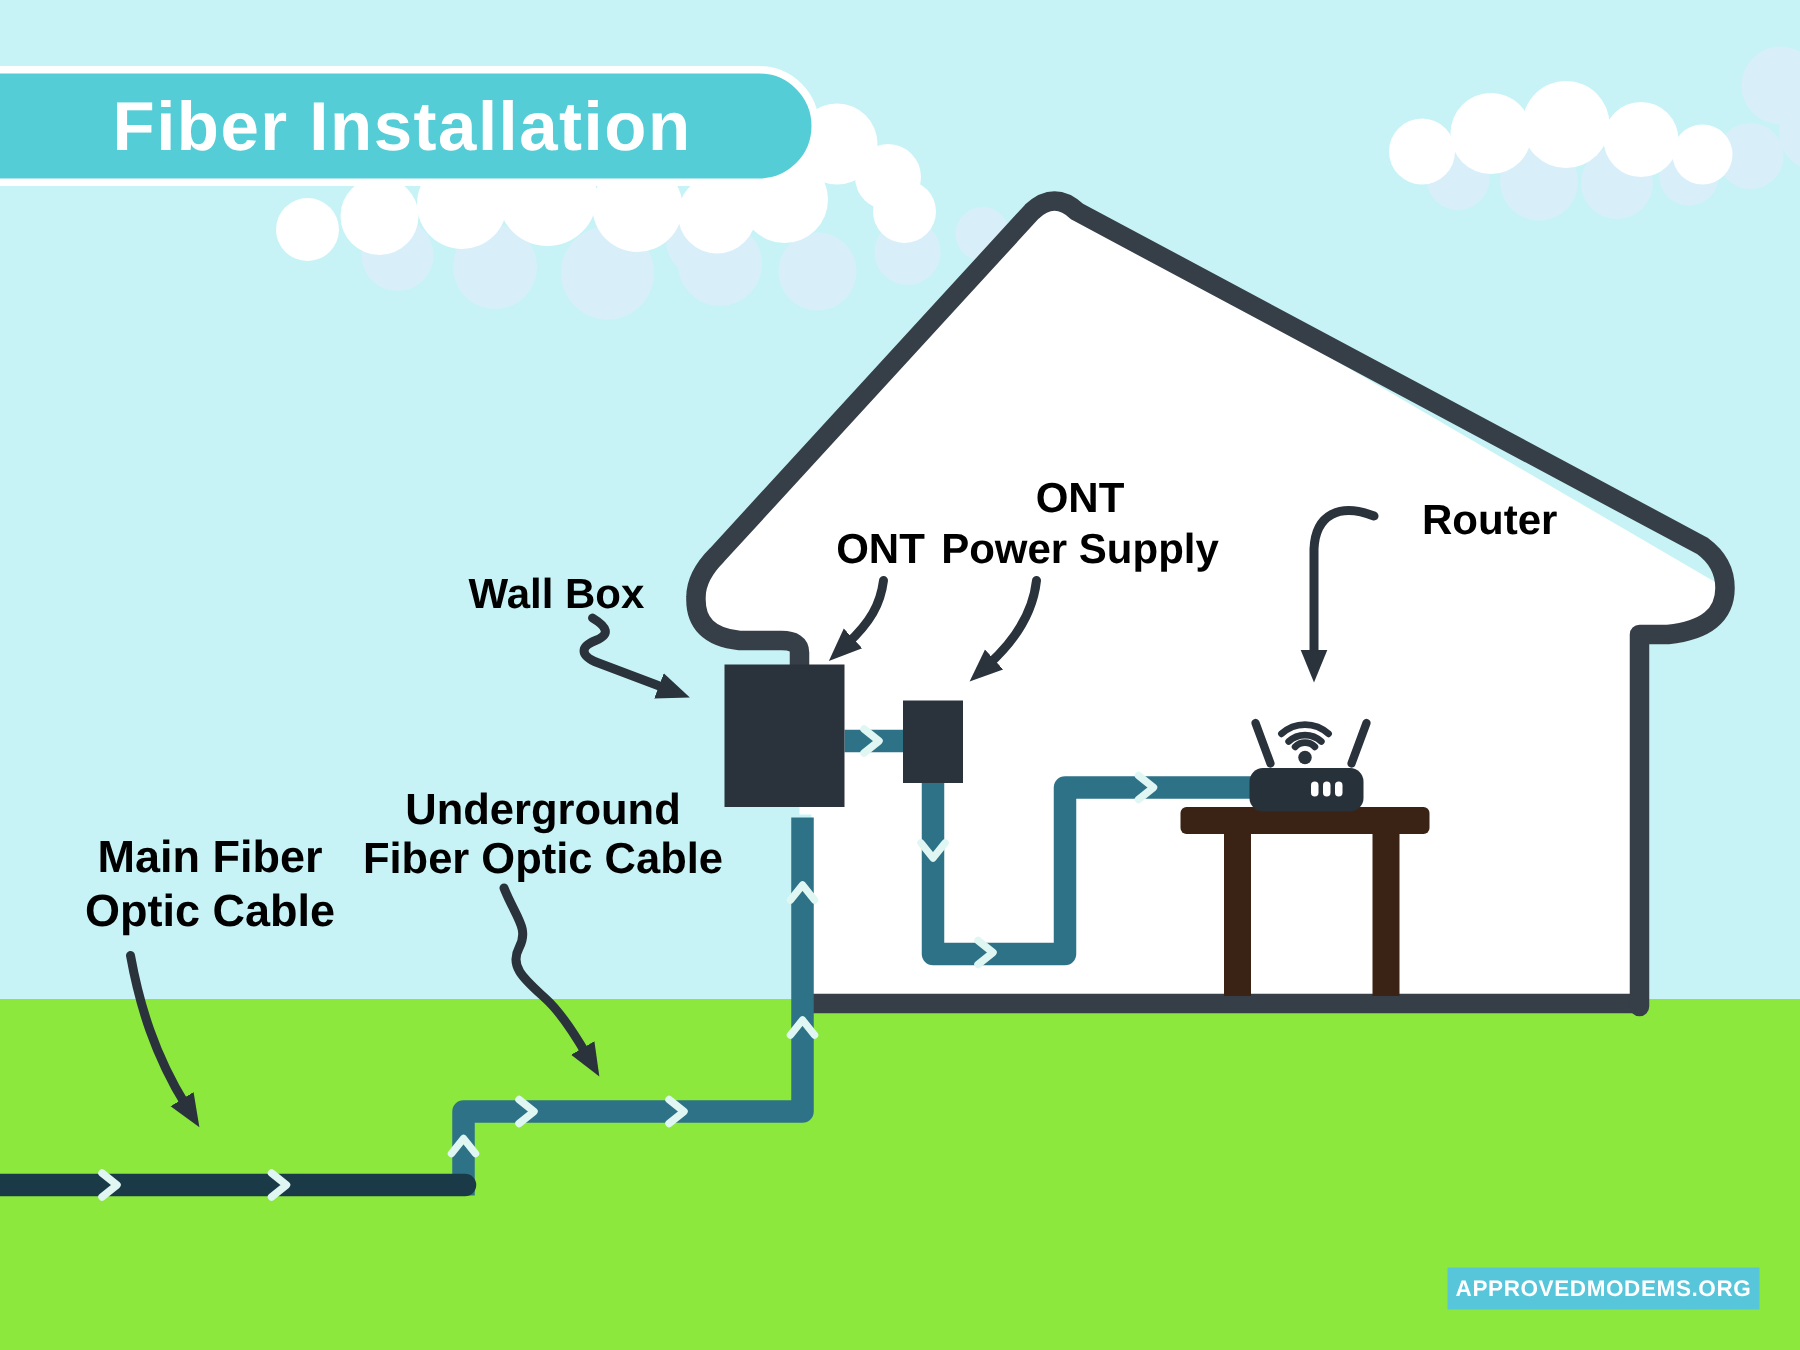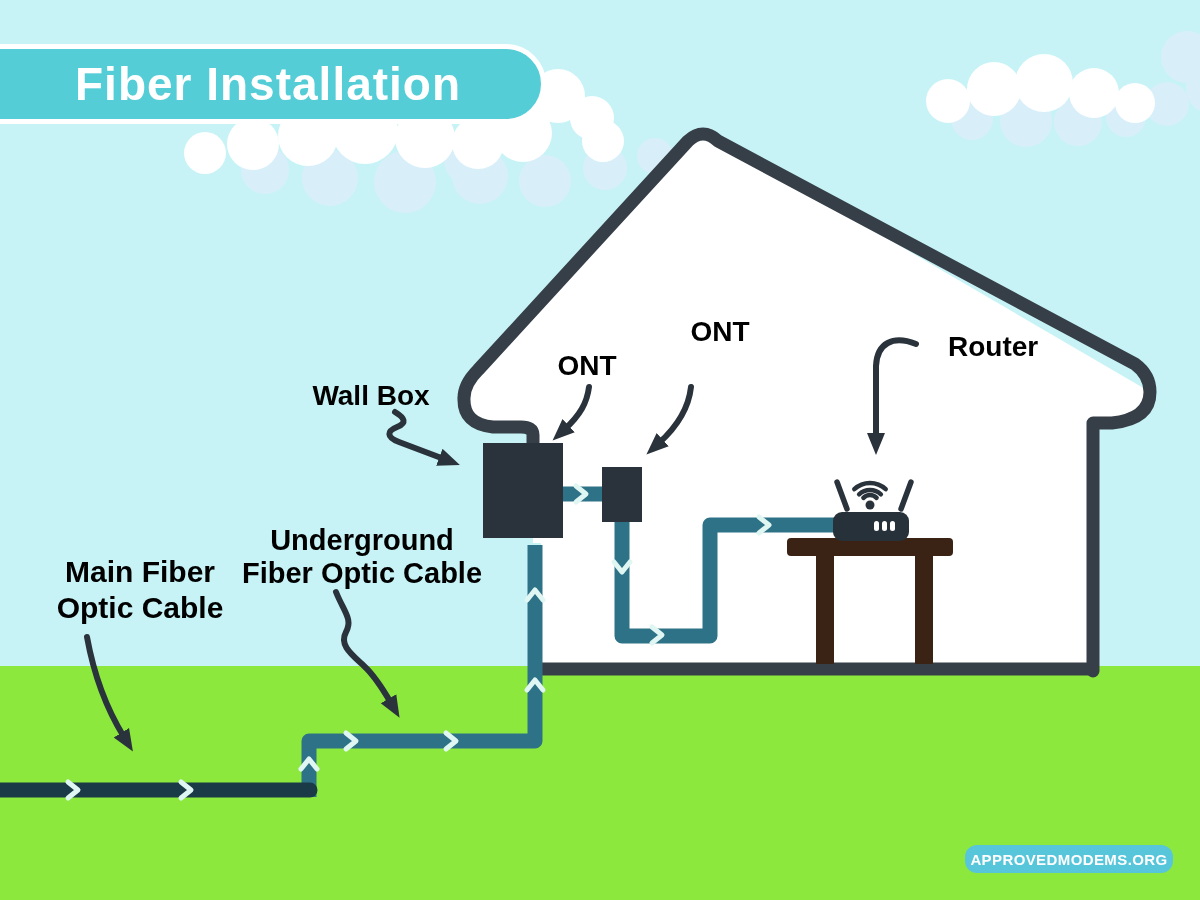--- a/index.html
+++ b/index.html
@@ -169,6 +169,7 @@
   </div>
   <div class="lbl lbl-ontps">
     <span>ONT</span>
+    <span>Power Supply</span>
   </div>
   <div class="lbl lbl-router">
     <span>Router</span>

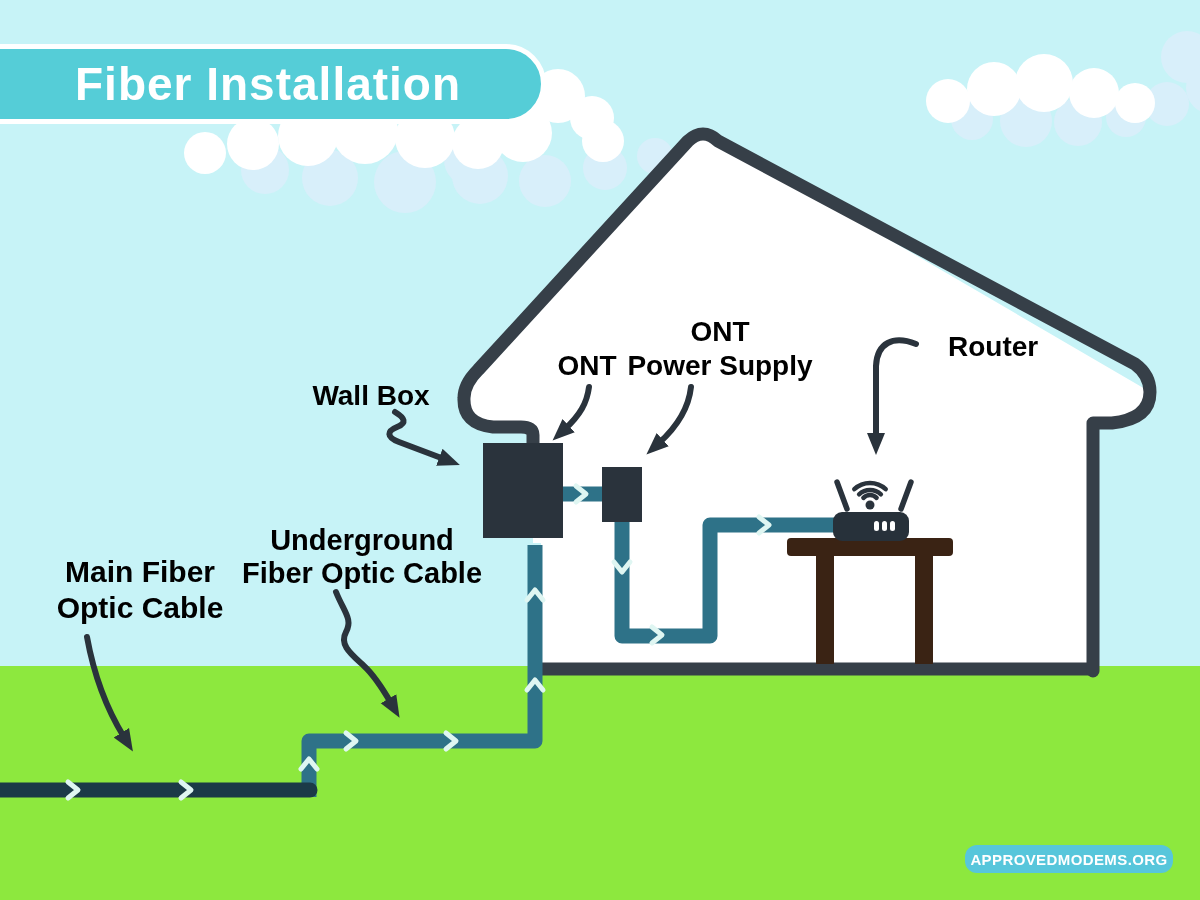--- a/index.html
+++ b/index.html
@@ -22,7 +22,7 @@
   .lbl-mainfiber{left:30px;top:554px;width:220px;font-size:30px;line-height:36px;}
   .lbl-underground{left:237px;top:524px;width:250px;font-size:29px;line-height:33px;}
   .badge{position:absolute;left:965px;top:845px;width:208px;height:28px;
-         background:#57C6DB;border-radius:12px;display:flex;align-items:center;
+         background:#57C6DB;border-radius:0;display:flex;align-items:center;
          justify-content:center;z-index:3;}
   .badge-text{color:#FFFFFF;font-size:15px;font-weight:700;letter-spacing:0.4px;}
 </style>

